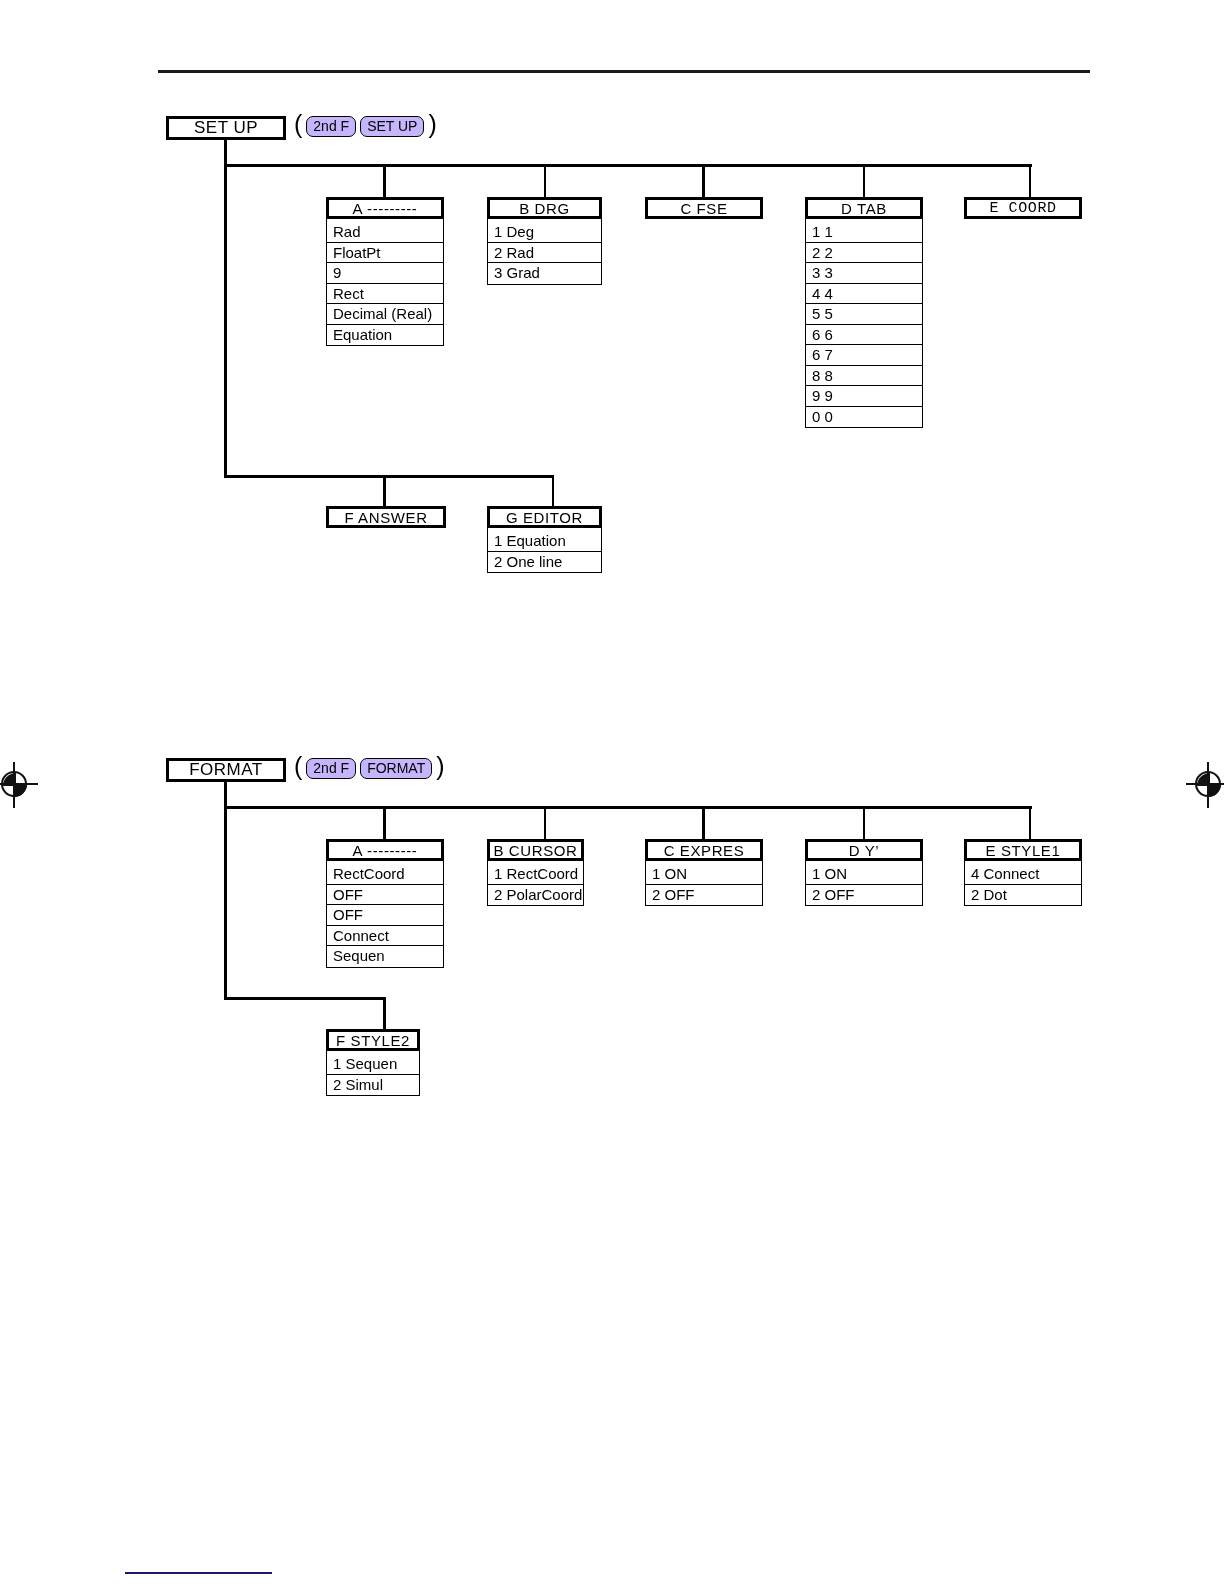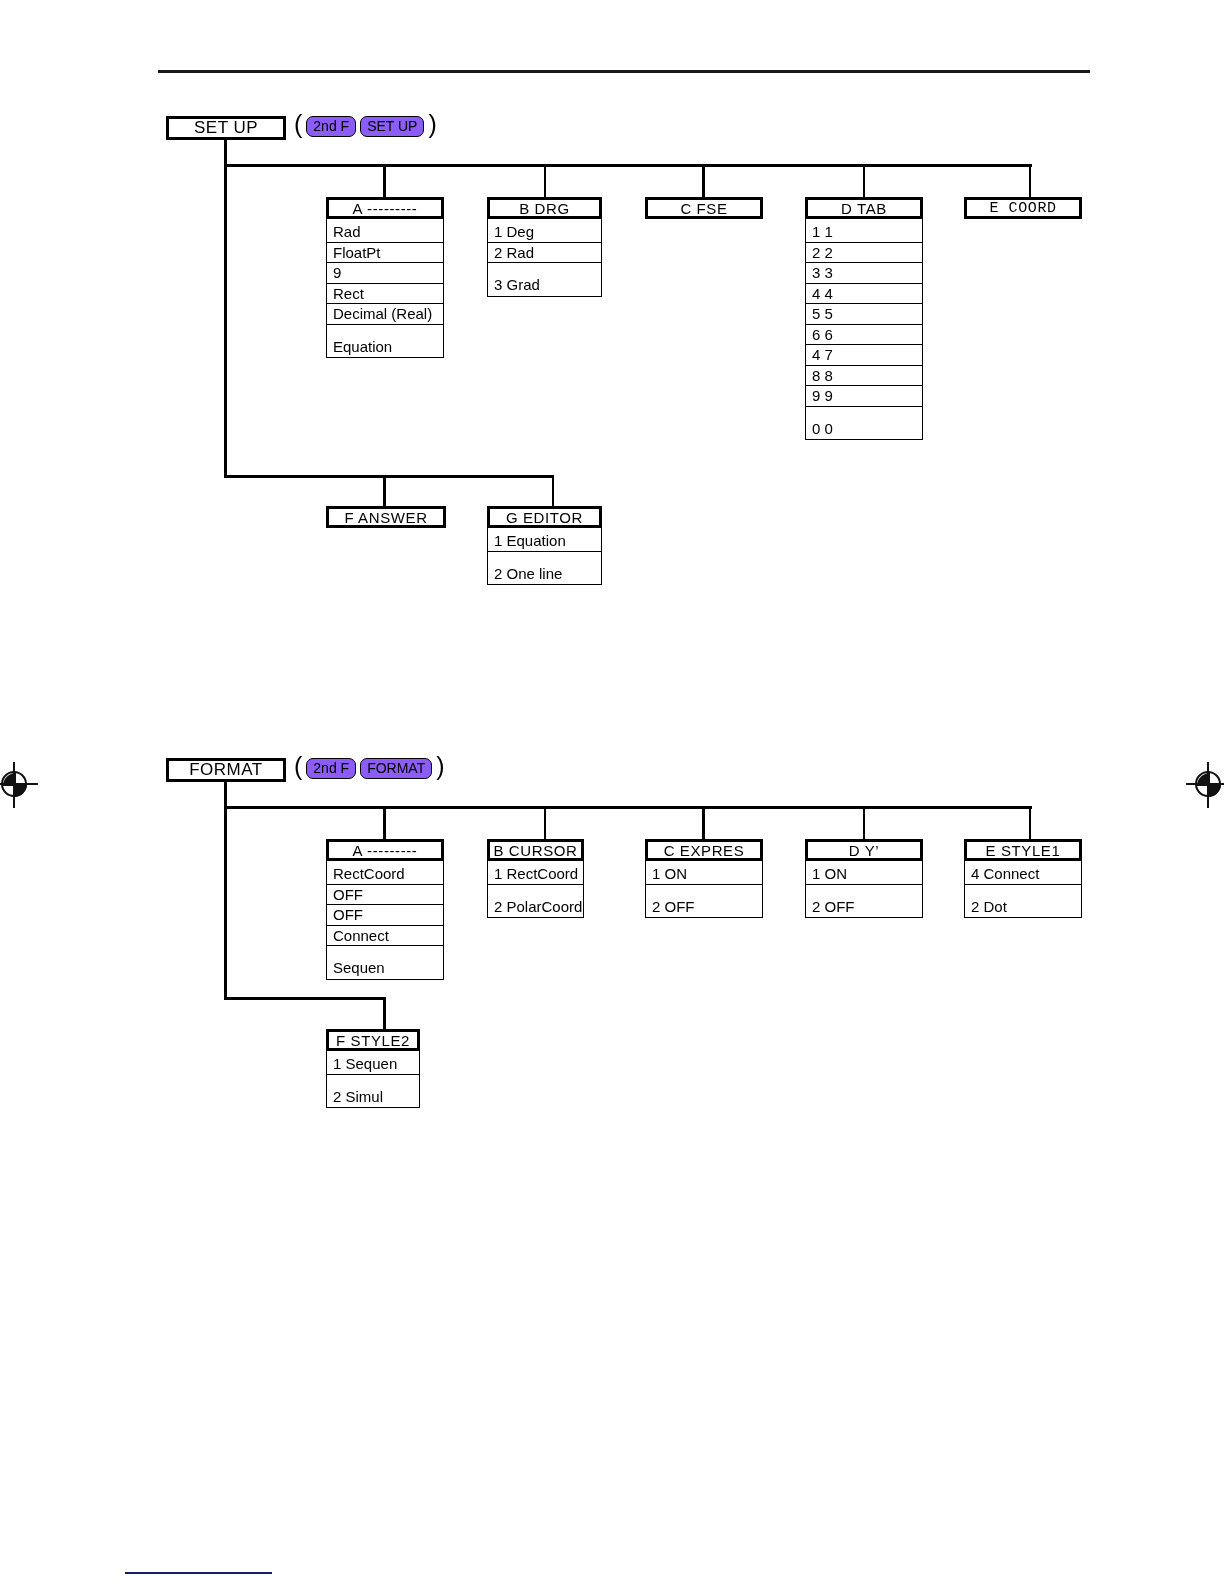--- a/index.html
+++ b/index.html
@@ -98,7 +98,7 @@
     padding: 1px 6px 2px 6px;
     font-size: 14px;
     line-height: 1.15;
-    background: #8b5cf6;
+    background: #c4b5fd;
     white-space: nowrap;
   }
 

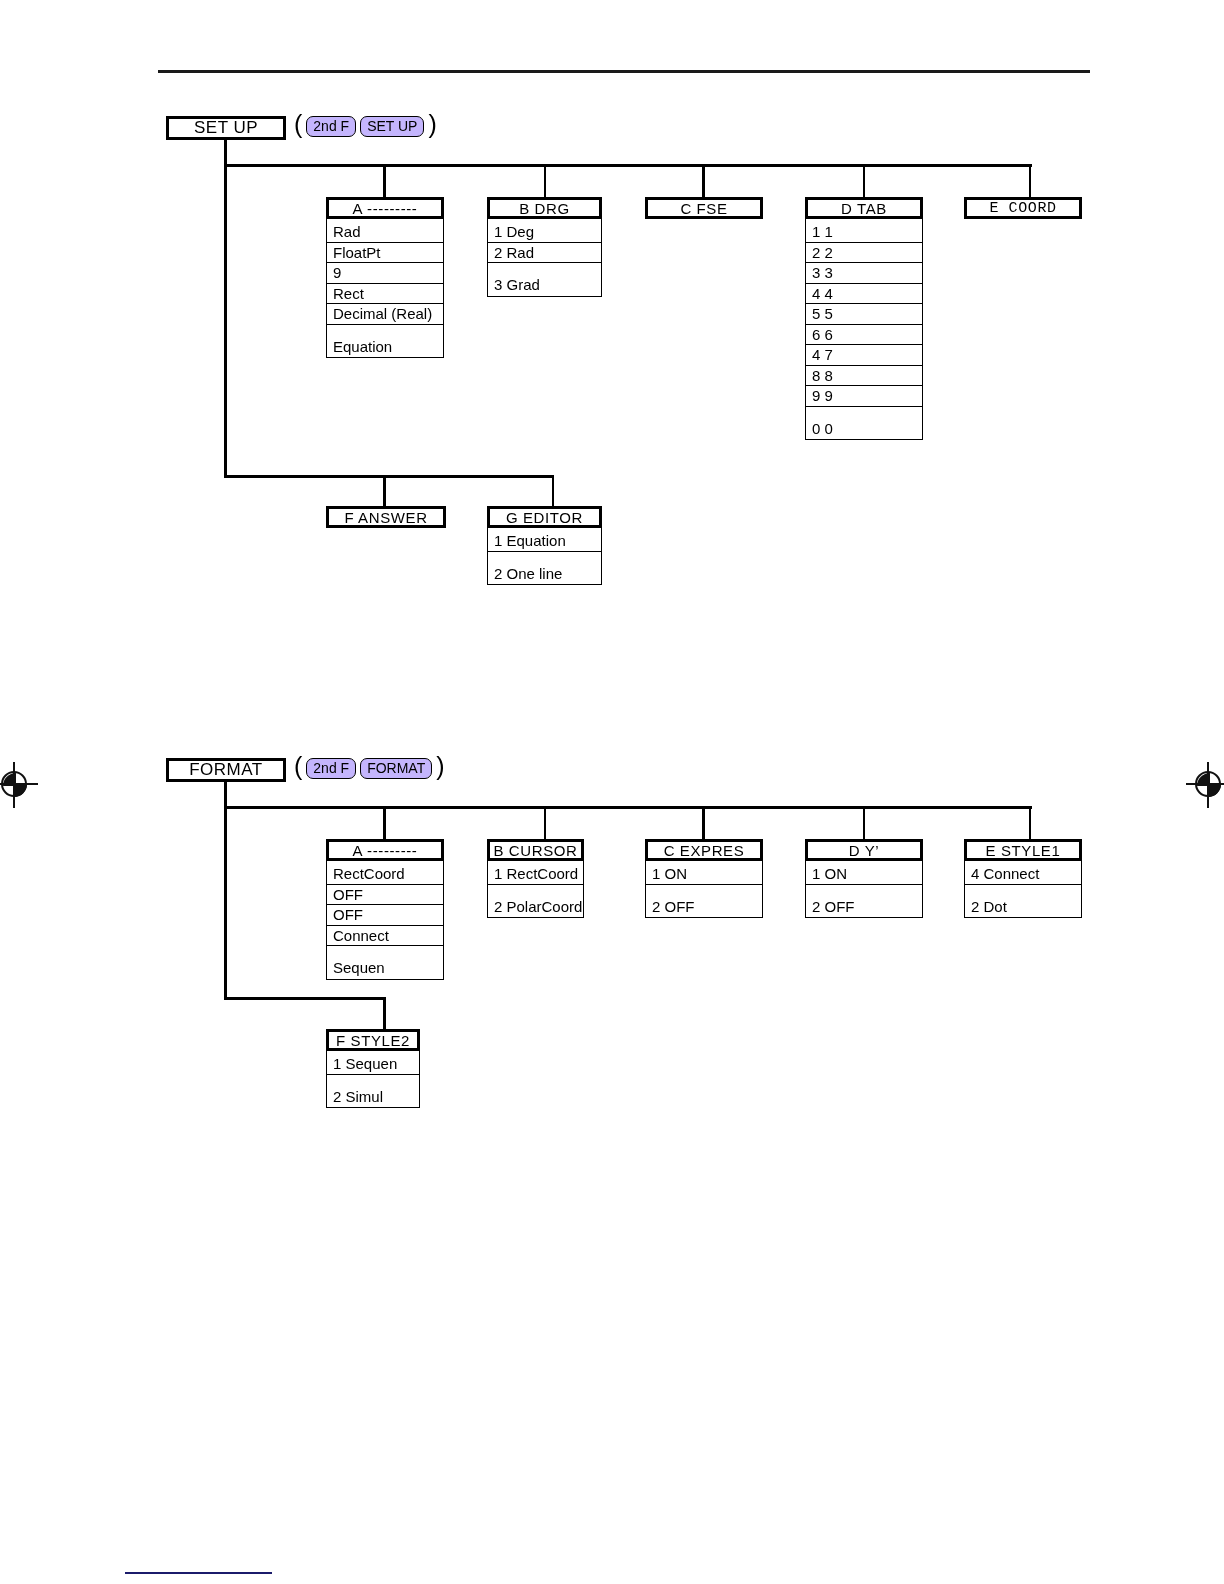--- a/index.html
+++ b/index.html
@@ -134,7 +134,7 @@
     font-size: 15px;
     white-space: nowrap;
   }
-  .menu .m-item:last-child { border-bottom: none; margin-top: 12px; }
+  .menu .m-item:last-child { border-bottom: none; }
 
   
   .ln-h, .ln-v {

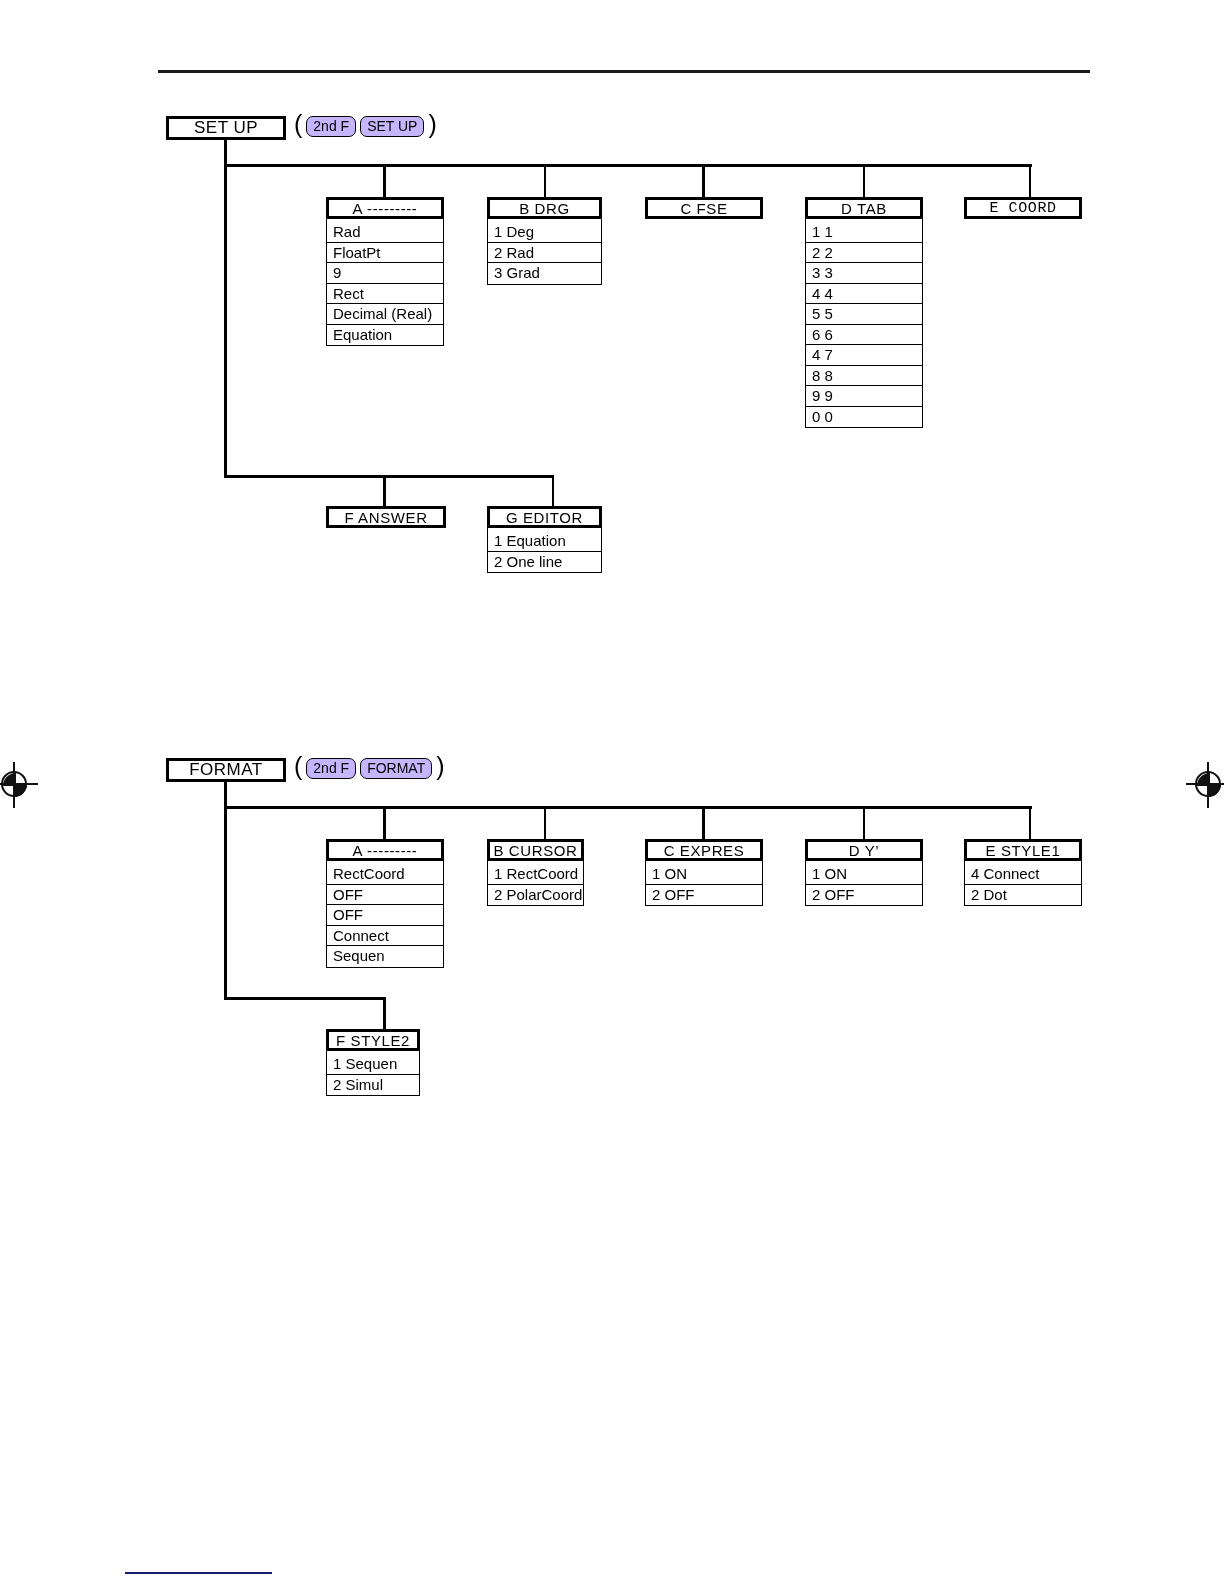--- a/index.html
+++ b/index.html
@@ -224,7 +224,7 @@
     <div class="m-item">4 4</div>
     <div class="m-item">5 5</div>
     <div class="m-item">6 6</div>
-    <div class="m-item">4 7</div>
+    <div class="m-item">6 7</div>
     <div class="m-item">8 8</div>
     <div class="m-item">9 9</div>
     <div class="m-item">0 0</div>

